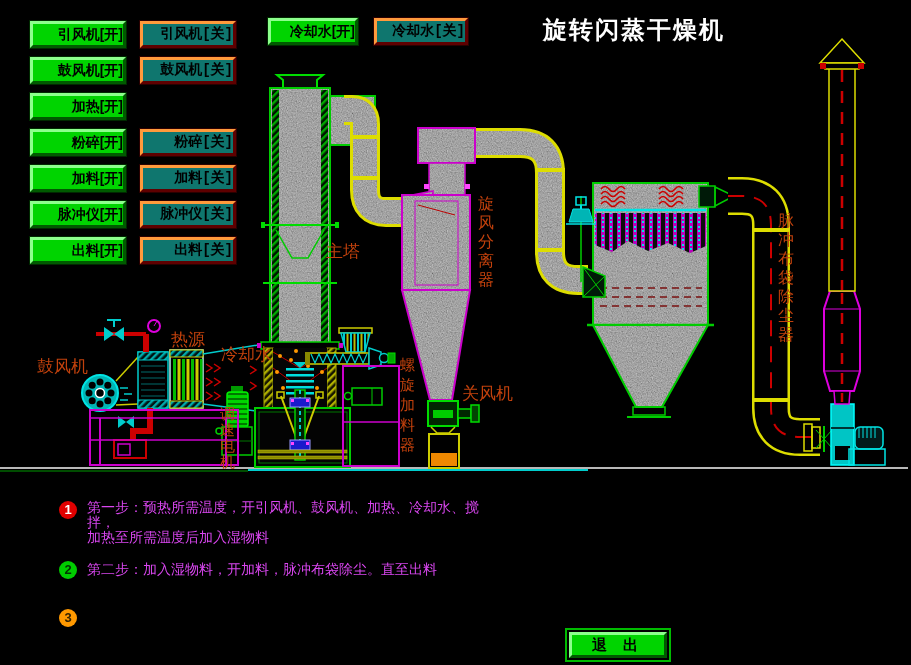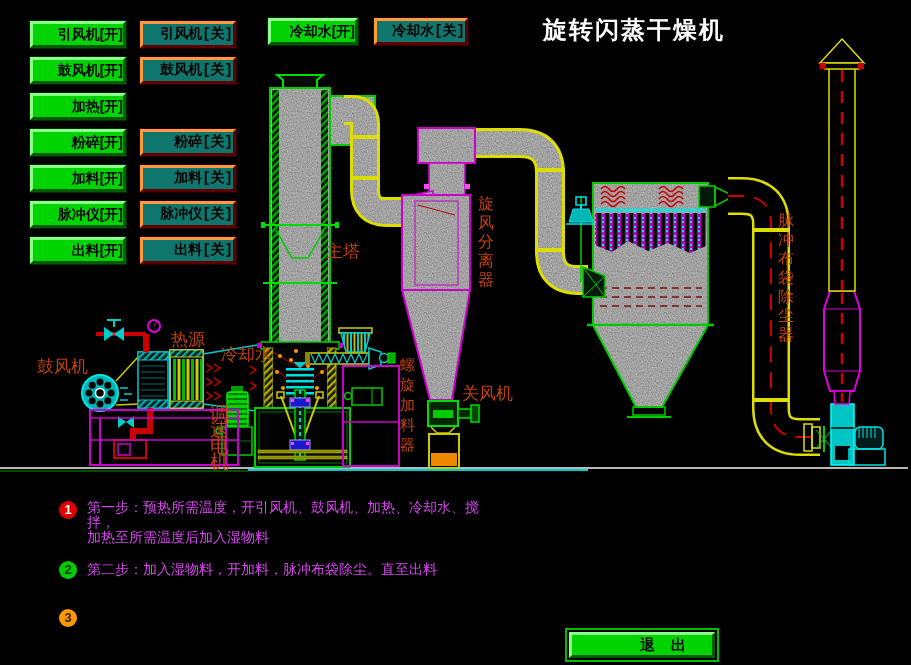--- a/index.html
+++ b/index.html
@@ -386,7 +386,7 @@
   <div class="lbl" style="left:462px;top:382px">关风机</div>
   <div class="lbl v" style="left:478px;top:194px">旋风分离器</div>
   <div class="lbl v" style="left:778px;top:211px">脉冲布袋除尘器</div>
-  <div class="lbl v" style="left:210px;top:406px;font-size:19px;line-height:16px;width:16px">调速电机</div>
+  <div class="lbl v" style="left:220px;top:406px;font-size:15px;line-height:16px;width:16px">调速电机</div>
   <div class="lbl v" style="left:400px;top:355px;font-size:15px;line-height:20px;width:16px">螺旋加料器</div>
 
   <div class="step-num" style="left: 59px; top: 501px; background: rgb(224, 0, 0); color: rgb(255, 255, 255);">1</div>

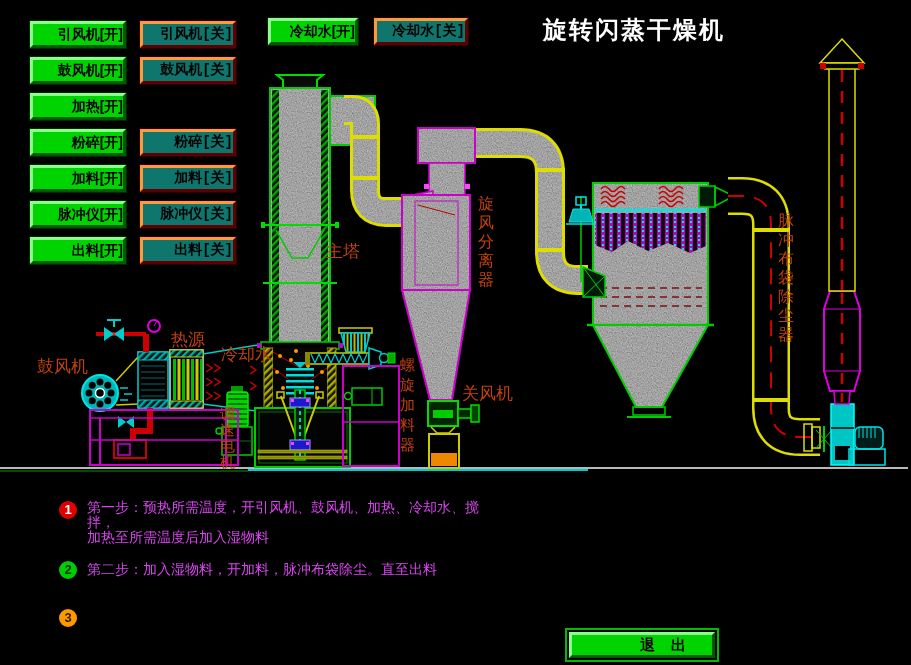--- a/index.html
+++ b/index.html
@@ -20,7 +20,7 @@
   .exit{position:absolute;left:569px;top:632px;width:92px;height:20px;background:#00d400;
         border:3px solid;border-color:#8cff8c #005a00 #005a00 #8cff8c;
         box-shadow:0 0 0 2px #000,0 0 0 4px #00bb00;color:#000;font-size:15px;font-weight:bold;
-        text-align:center;line-height:20px;letter-spacing:6px;cursor:pointer;padding-left:48px;}
+        text-align:center;line-height:20px;letter-spacing:6px;cursor:pointer;}
 </style>
 </head>
 <body>

